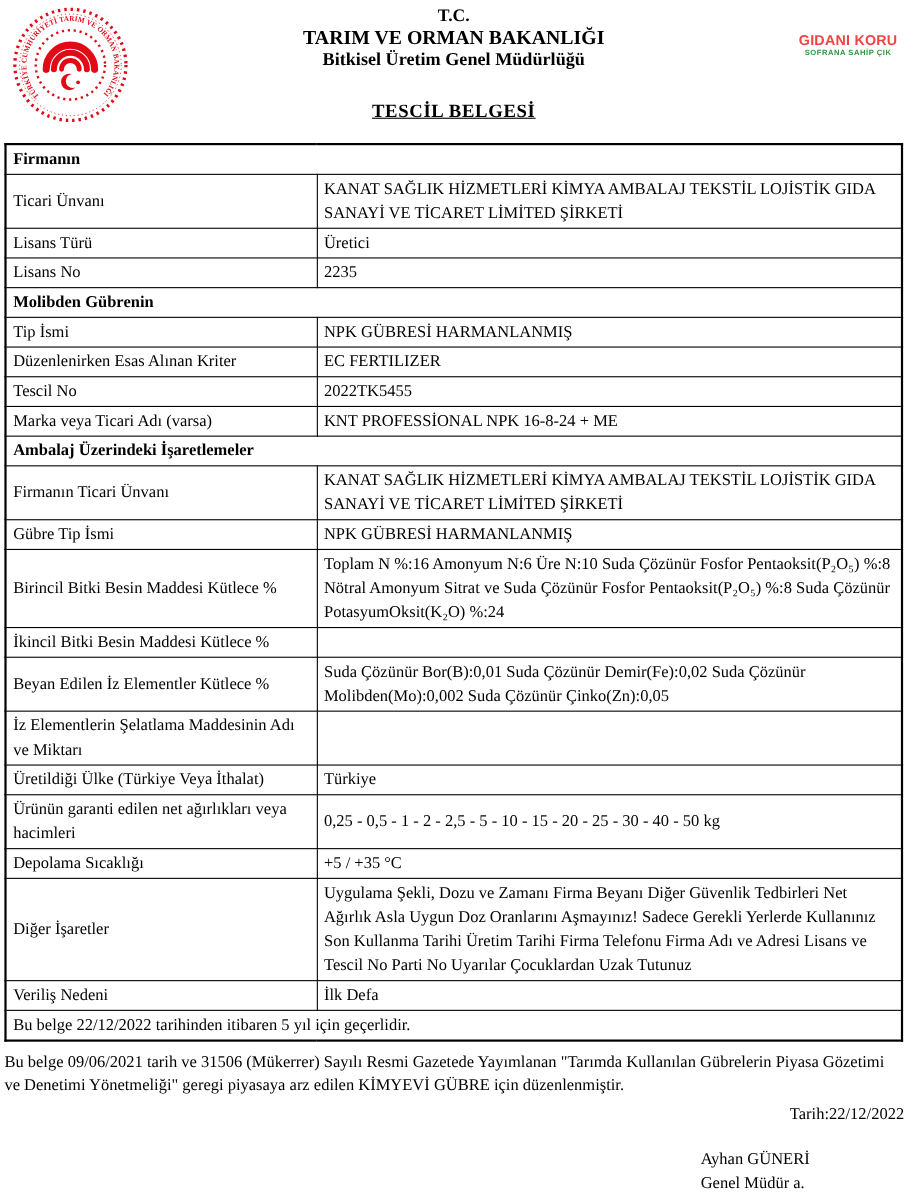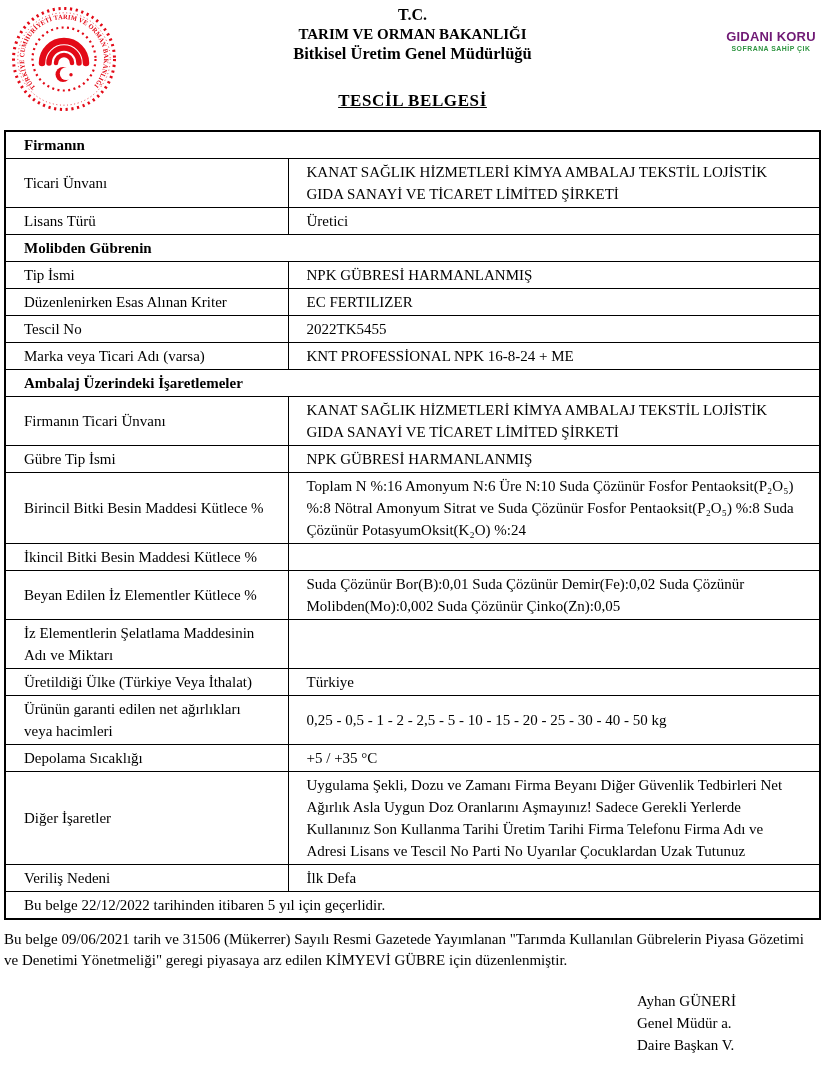--- a/index.html
+++ b/index.html
@@ -15,7 +15,7 @@
   .seal-wrap { position:absolute; left:11px; top:6px; width:106px; height:106px; }
   .hdr-center { text-align:center; padding-top:5px; font-weight:bold; }
   .hdr-line1 { font-size:16px; line-height:19px; }
-  .hdr-line2 { font-size:15px; line-height:20px; }
+  .hdr-line2 { font-size:18px; line-height:20px; }
   .hdr-line3 { font-size:16.5px; line-height:20px; }
   .doc-title { font-size:17px; line-height:20px; margin-top:27px; letter-spacing:0.6px;text-decoration:underline; }
   .brand { position:absolute; right:3px; top:30px; width:102px; text-align:center;

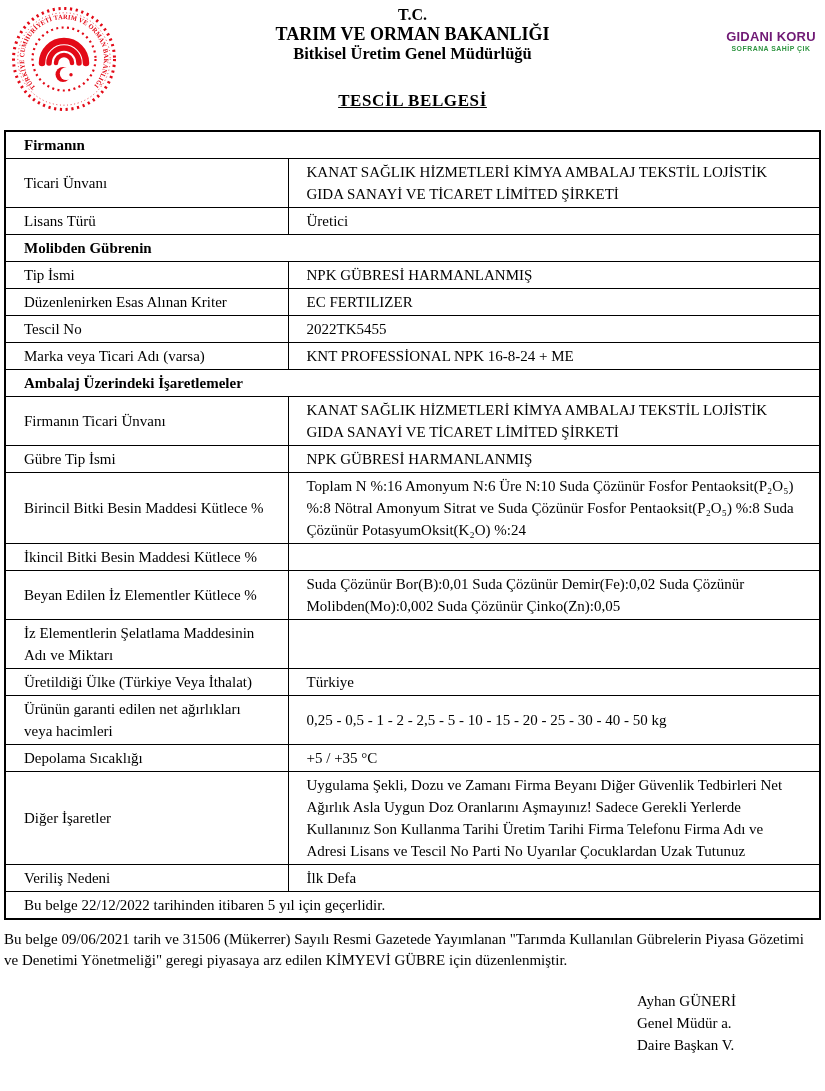--- a/index.html
+++ b/index.html
@@ -20,7 +20,7 @@
   .doc-title { font-size:17px; line-height:20px; margin-top:27px; letter-spacing:0.6px;text-decoration:underline; }
   .brand { position:absolute; right:3px; top:30px; width:102px; text-align:center;
            font-family:"Liberation Sans",sans-serif; }
-  .brand-1 { color:#701a75; font-weight:bold; font-size:13px; letter-spacing:0.2px; line-height:14px; }
+  .brand-1 { color:#ef4444; font-weight:bold; font-size:13px; letter-spacing:0.2px; line-height:14px; }
   .brand-2 { color:#2e9440; font-weight:bold; font-size:6.9px; letter-spacing:0.5px; margin-top:1px; }
 
   

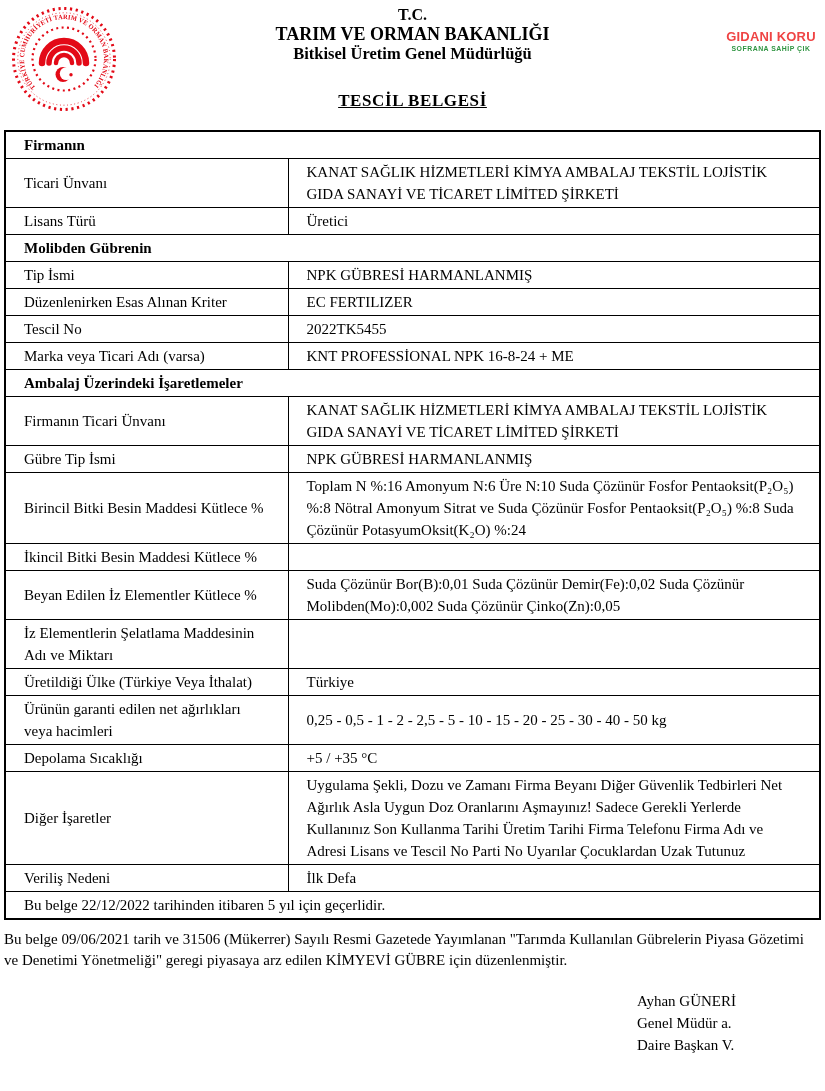--- a/index.html
+++ b/index.html
@@ -27,7 +27,7 @@
   table.doc { border-collapse:collapse; margin-left:4px; width:817px; table-layout:fixed;
               border:2px solid #000; }
   table.doc td { border:1.5px solid #000; font-size:15px; line-height:22px;
-                 padding:2px 18px; vertical-align:middle; word-wrap:break-word; }
+                 padding:2px 6px; vertical-align:middle; word-wrap:break-word; }
   td.section { font-weight:bold; }
   col.c1 { width:283px; }
 

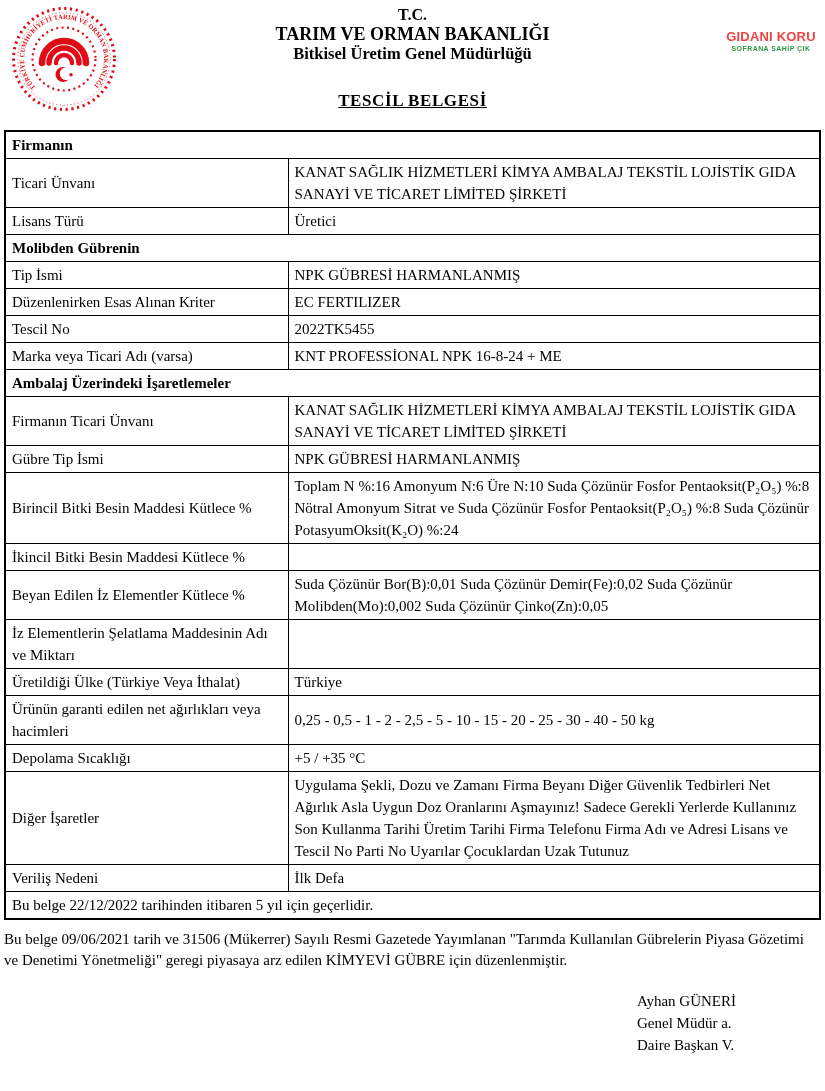--- a/index.html
+++ b/index.html
@@ -100,6 +100,10 @@
         <td>Üretici</td>
       </tr>
       <tr>
+        <td>Lisans No</td>
+        <td>2235</td>
+      </tr>
+      <tr>
         <td colspan="2" class="section">Molibden Gübrenin</td>
       </tr>
       <tr>

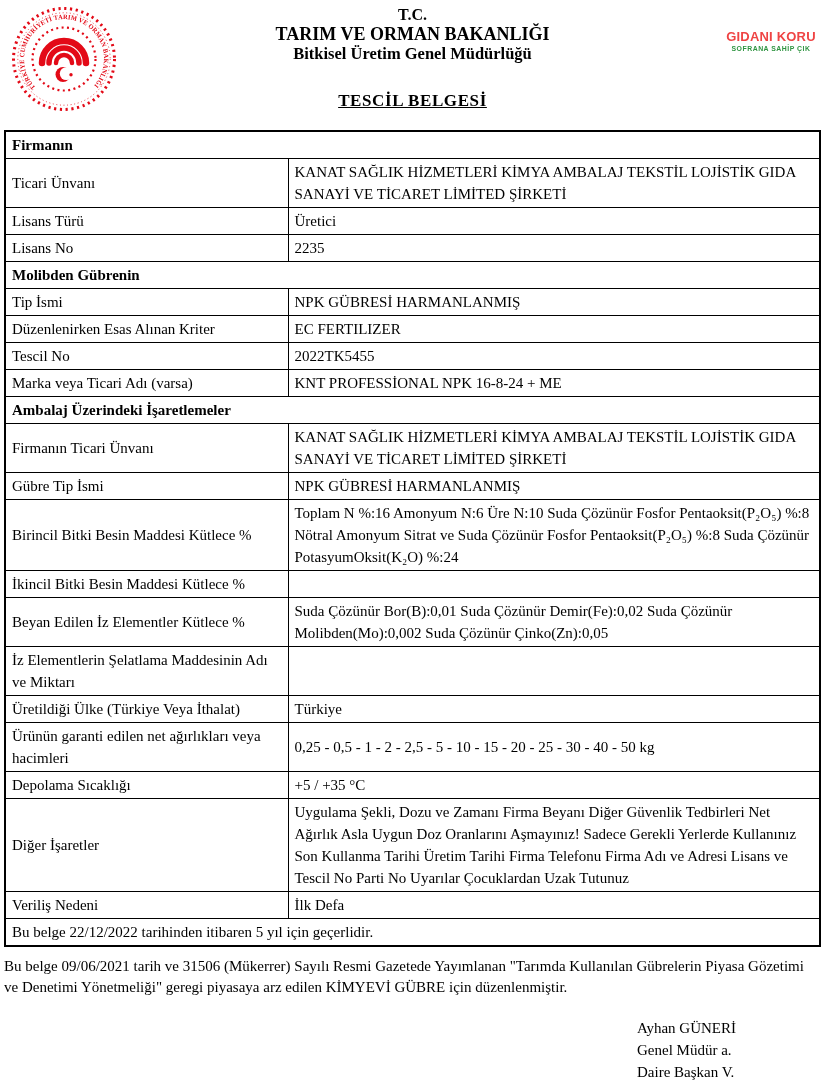--- a/index.html
+++ b/index.html
@@ -176,6 +176,7 @@
   </table>
 
   <div class="note">Bu belge 09/06/2021 tarih ve 31506 (Mükerrer) Sayılı Resmi Gazetede Yayımlanan "Tarımda Kullanılan Gübrelerin Piyasa Gözetimi ve Denetimi Yönetmeliği" geregi piyasaya arz edilen KİMYEVİ GÜBRE için düzenlenmiştir.</div>
+  <div class="date">Tarih:22/12/2022</div>
 
   <div class="sign">
     <div>Ayhan GÜNERİ</div>

